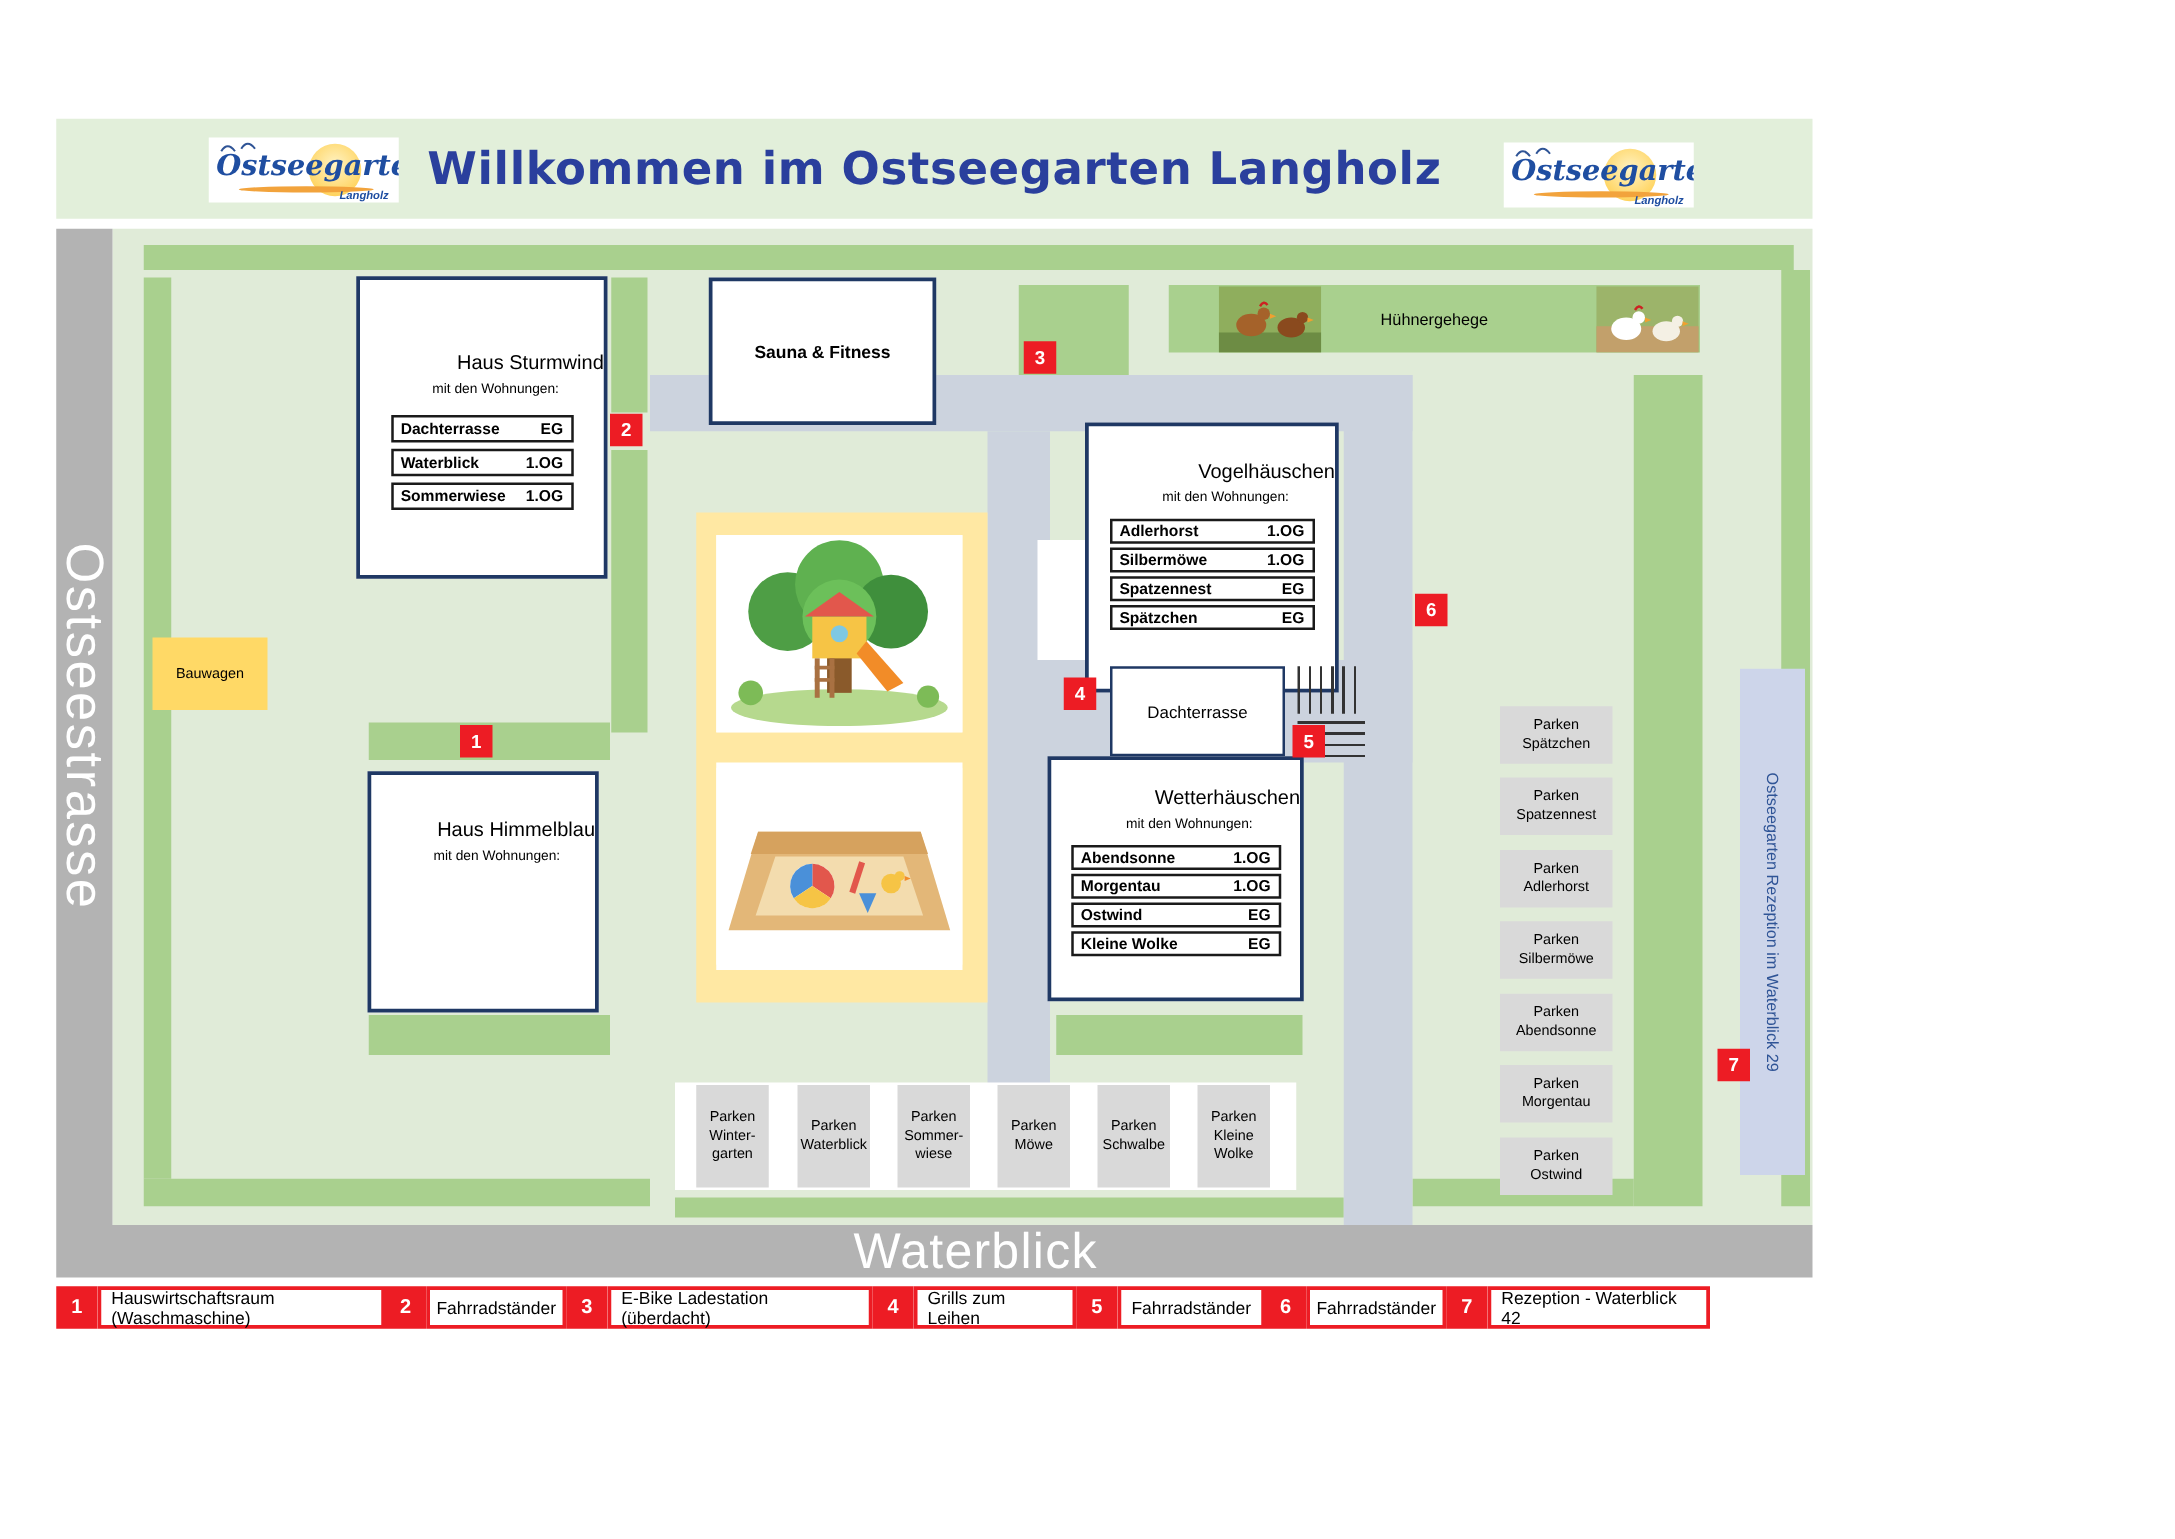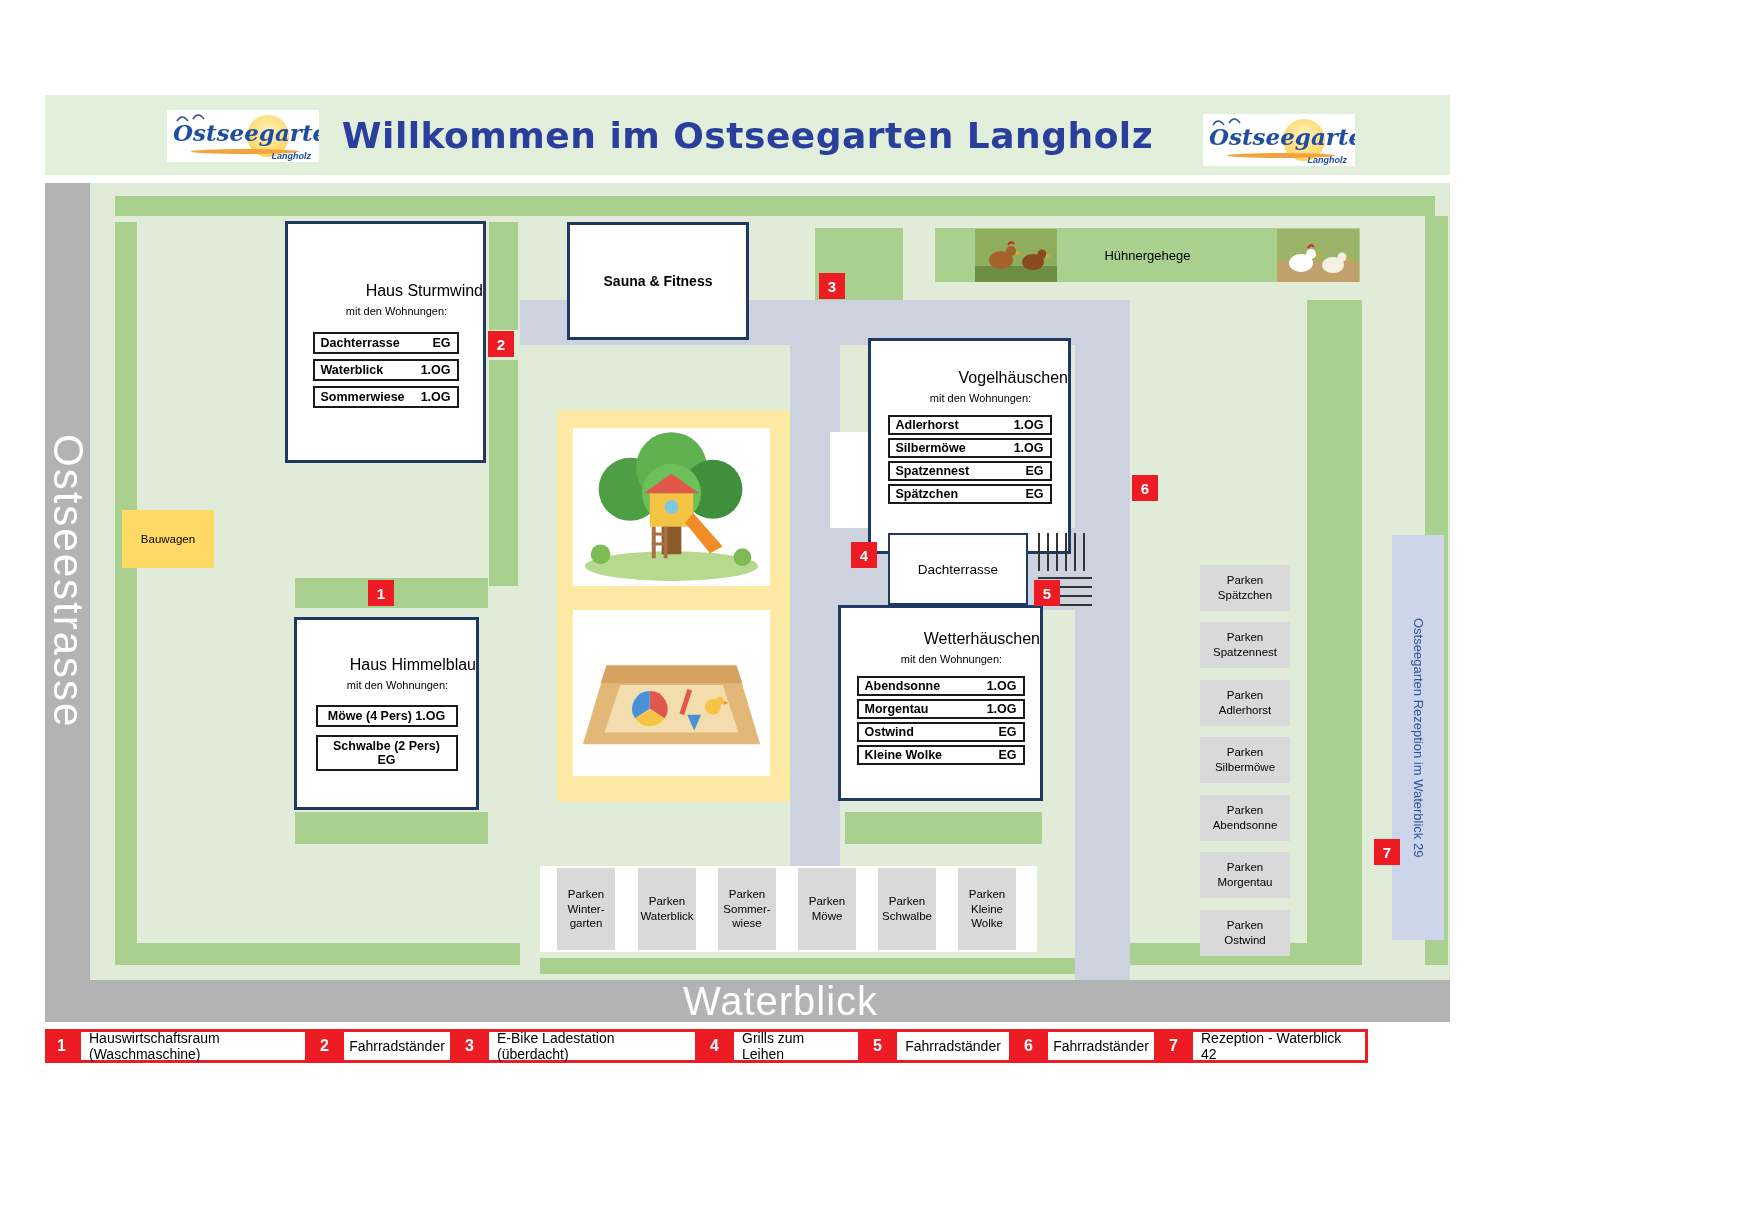--- a/index.html
+++ b/index.html
@@ -266,14 +266,6 @@
   <div class="abs bld himmel">
     <div class="b-title">Haus Himmelblau</div>
     <div class="b-sub">mit den Wohnungen:</div>
-    <div class="units-hb">
-      <div class="unit u-hb">
-        <span>Möwe (4 Pers) 1.OG</span>
-      </div>
-      <div class="unit u-hb">
-        <span>Schwalbe (2 Pers) EG</span>
-      </div>
-    </div>
   </div>
 
   <div class="abs bld wetter">

